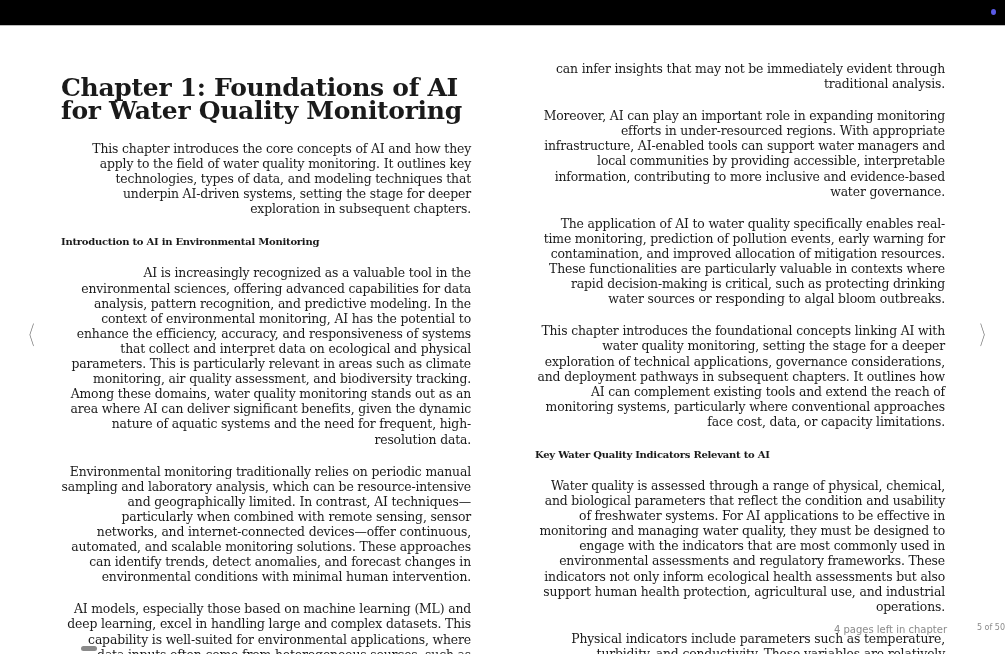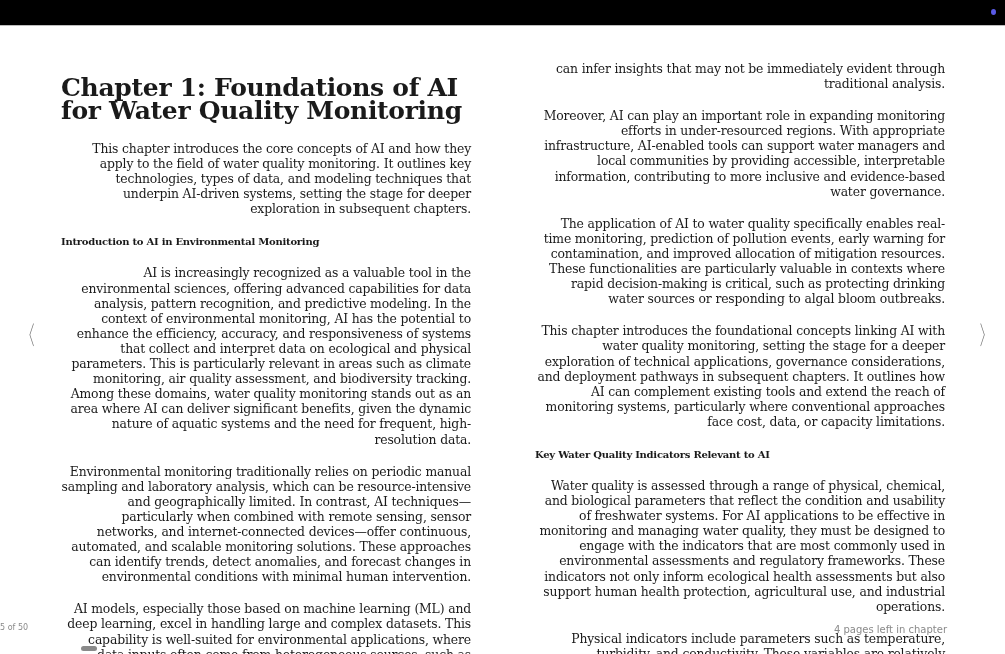--- a/index.html
+++ b/index.html
@@ -41,7 +41,7 @@
     p { margin: 0 0 17px 0; text-align: right; }
     .left h2 { margin-top: 0; }
     .footer-page {
-      position: absolute; top: 623px; left: 0; width: 1005px; text-align: left;
+      position: absolute; top: 623px; left: 0; width: 1005px; text-align: right;
       font-family: "DejaVu Sans", sans-serif; font-size: 8px; color: #8a8a8a;
     }
     .footer-left {

